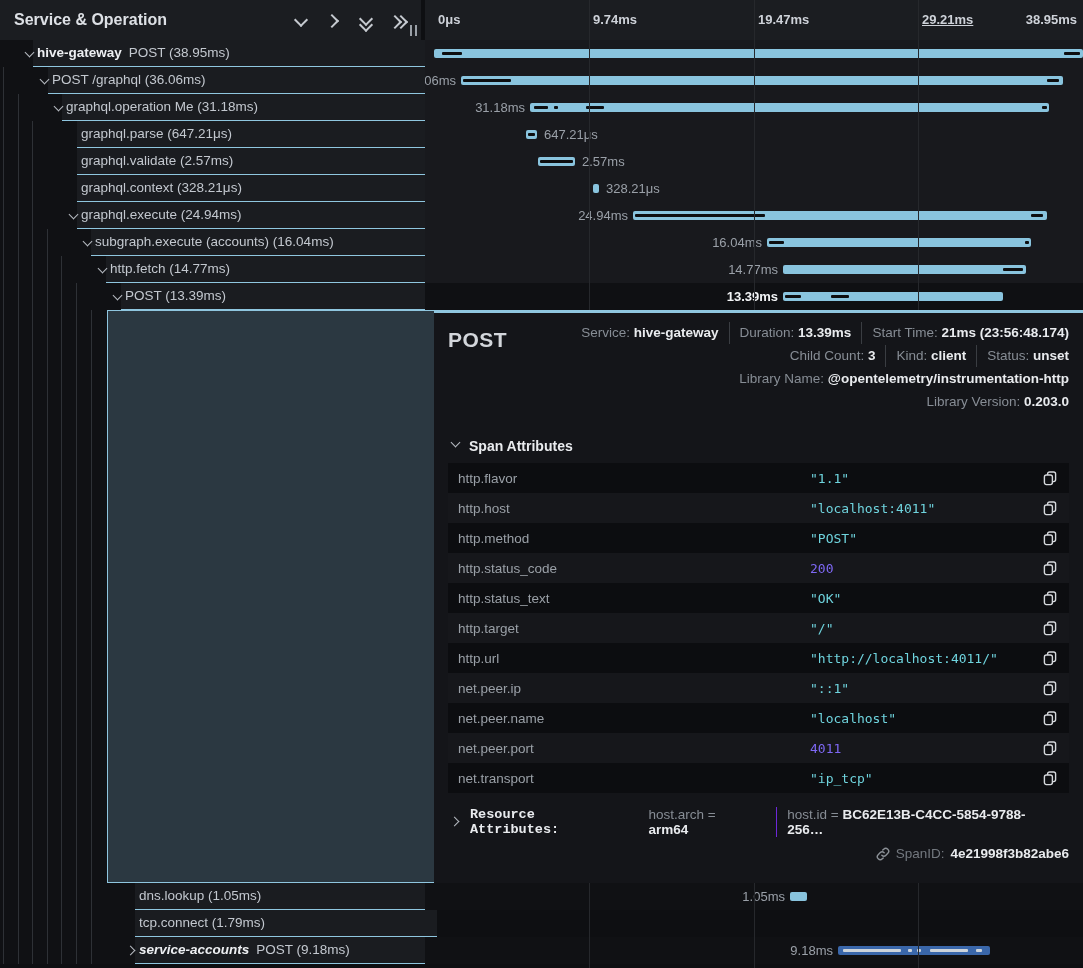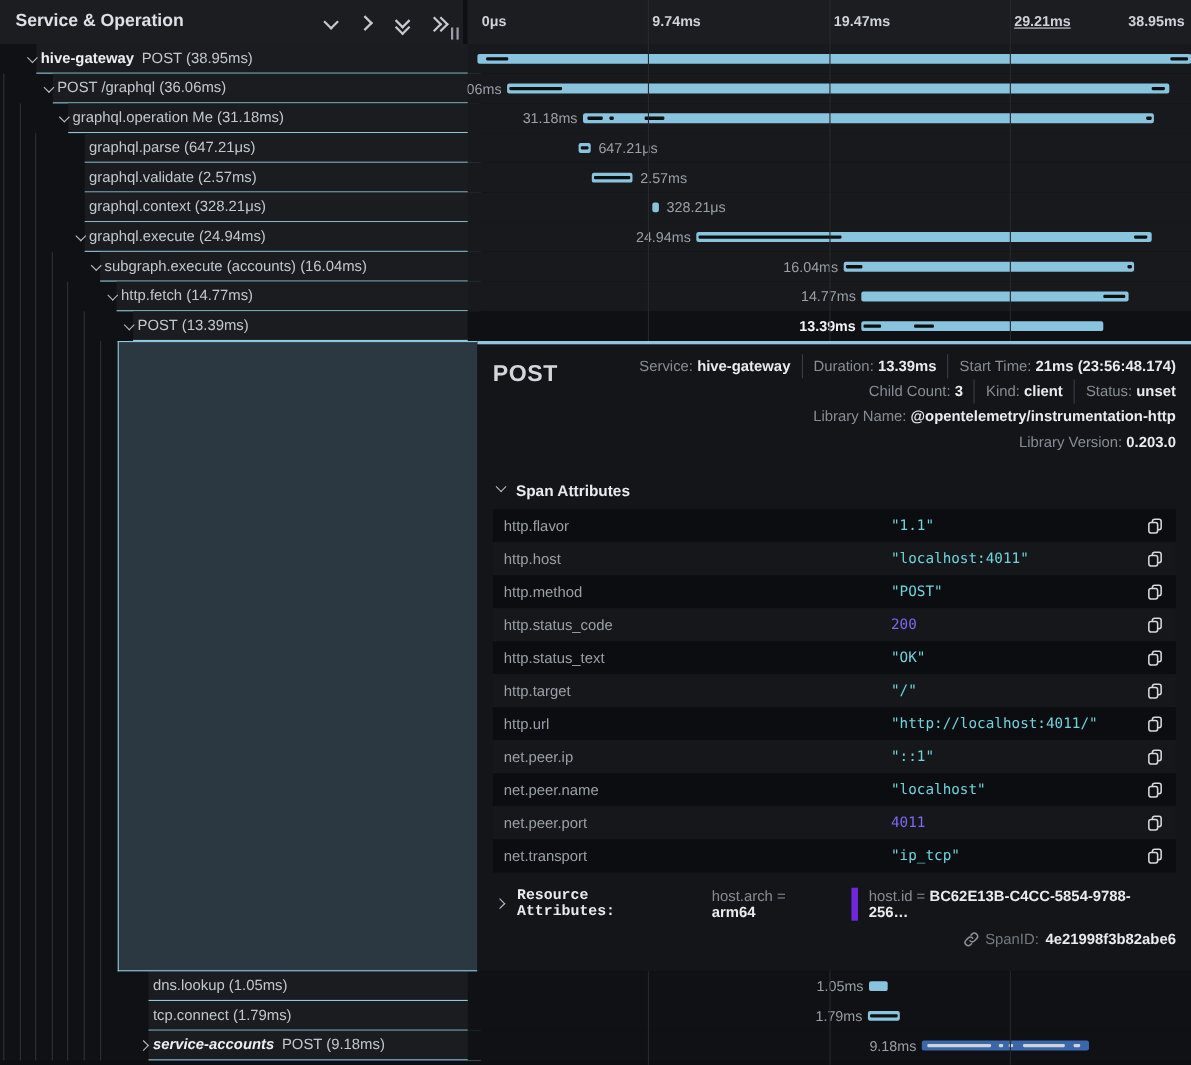--- a/index.html
+++ b/index.html
@@ -79,7 +79,7 @@
   #res-row { display:flex; align-items:center; gap:8px; margin:14px 0 0 2px; }
   #res-row .rhead { font-weight:bold; color:#e9ebee;font-family:Liberation Mono, monospace; }
   .ritem { color:#878d95; padding:0 10px; }
-  .ritem + .ritem { border-left:6px solid #6d28d9; }
+  .ritem + .ritem { border-left:1px solid #6d28d9; }
   .ritem b { color:#e9ebee; }
   #spanid-row { display:flex; align-items:center; justify-content:flex-end; gap:6px; margin-top:9px; }
   #spanid-row .slabel { color:#73787f; }

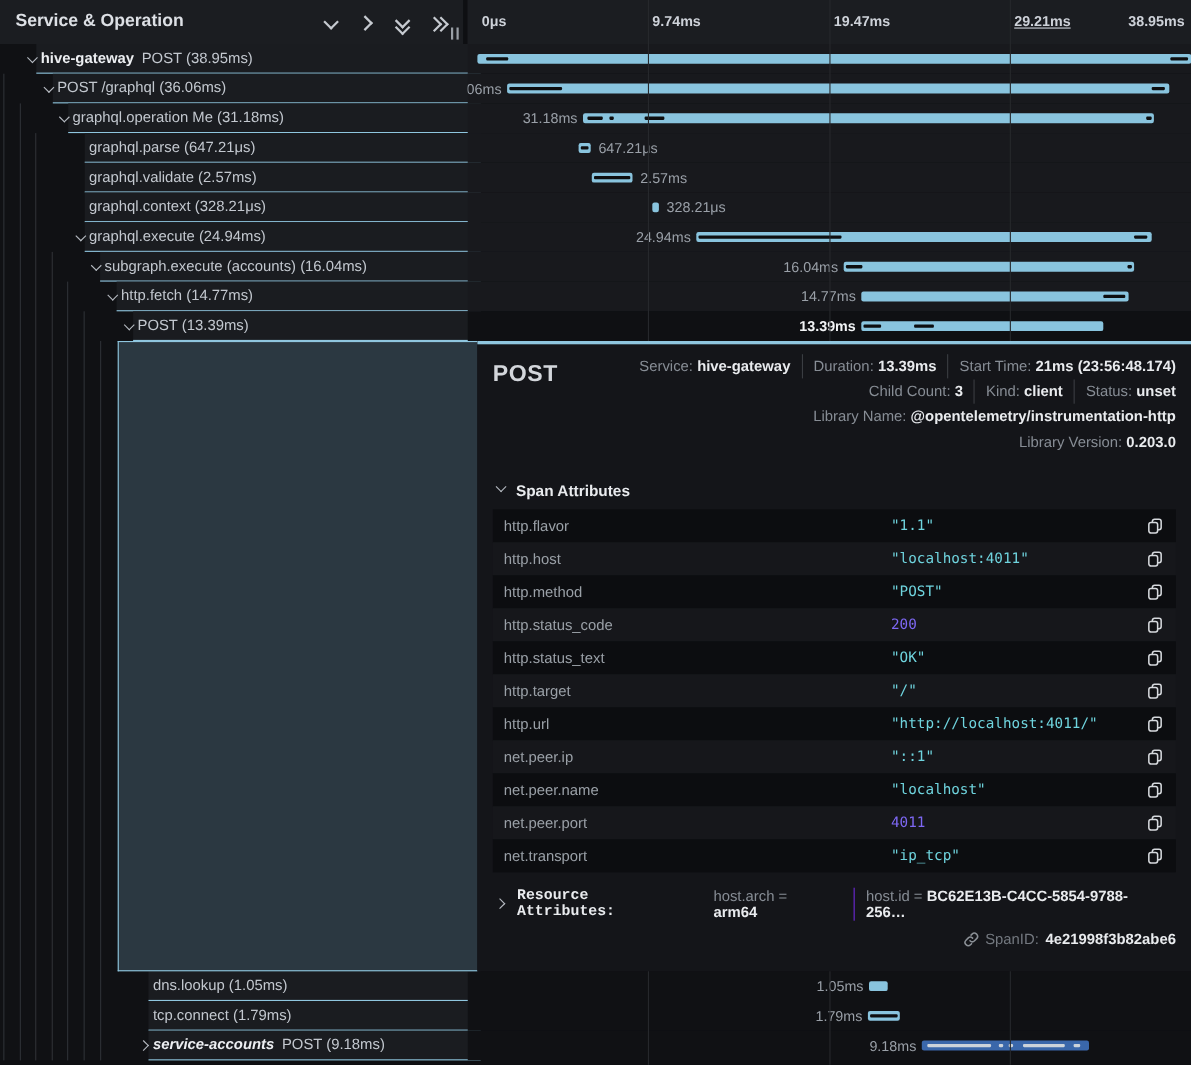--- a/index.html
+++ b/index.html
@@ -266,12 +266,6 @@
       <div class="bar" style="left: 365px; width: 17px;"></div>
       <span class="bar-label" style="right: 298px;">1.05ms</span>
     </div>
-    <div class="tlrow dark" style="top: 870px;">
-      <div class="bar" style="left: 364px; width: 29px;">
-        <i style="left: 2px; width: 25px;"></i>
-      </div>
-      <span class="bar-label" style="right: 299px;">1.79ms</span>
-    </div>
     <div class="tlrow dark" style="top: 897px;">
       <div class="bar" style="left: 413px; width: 152px; background: rgb(58, 103, 170);">
         <i class="lt" style="left: 5px; width: 58px;"></i>

